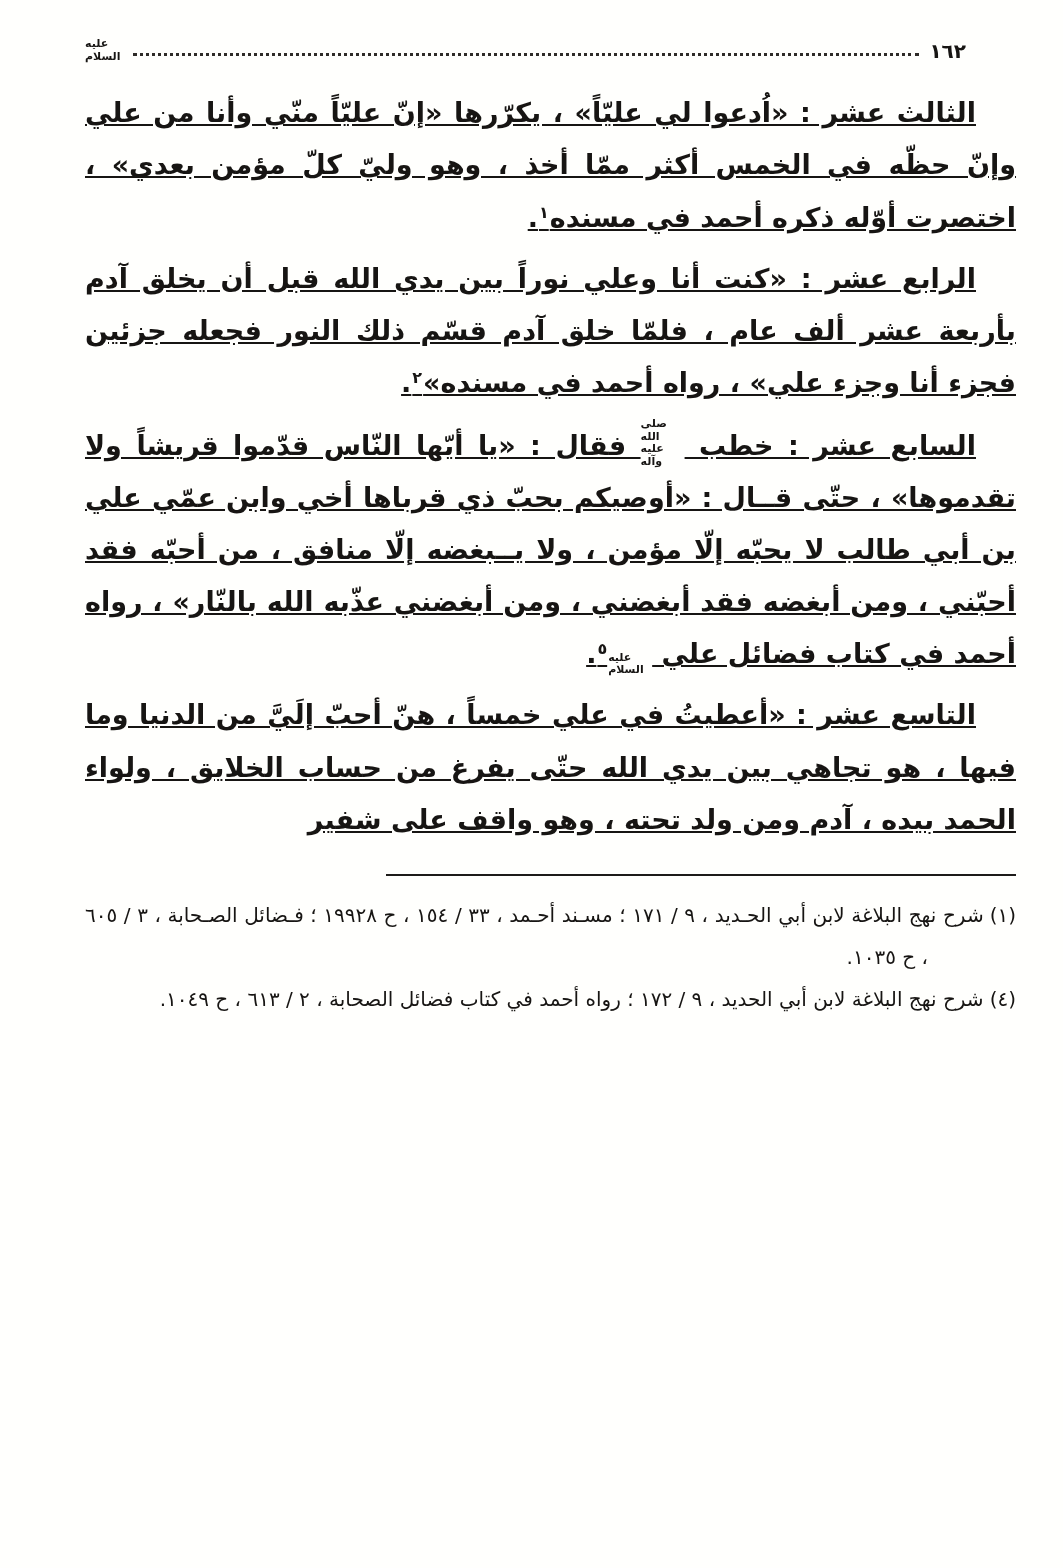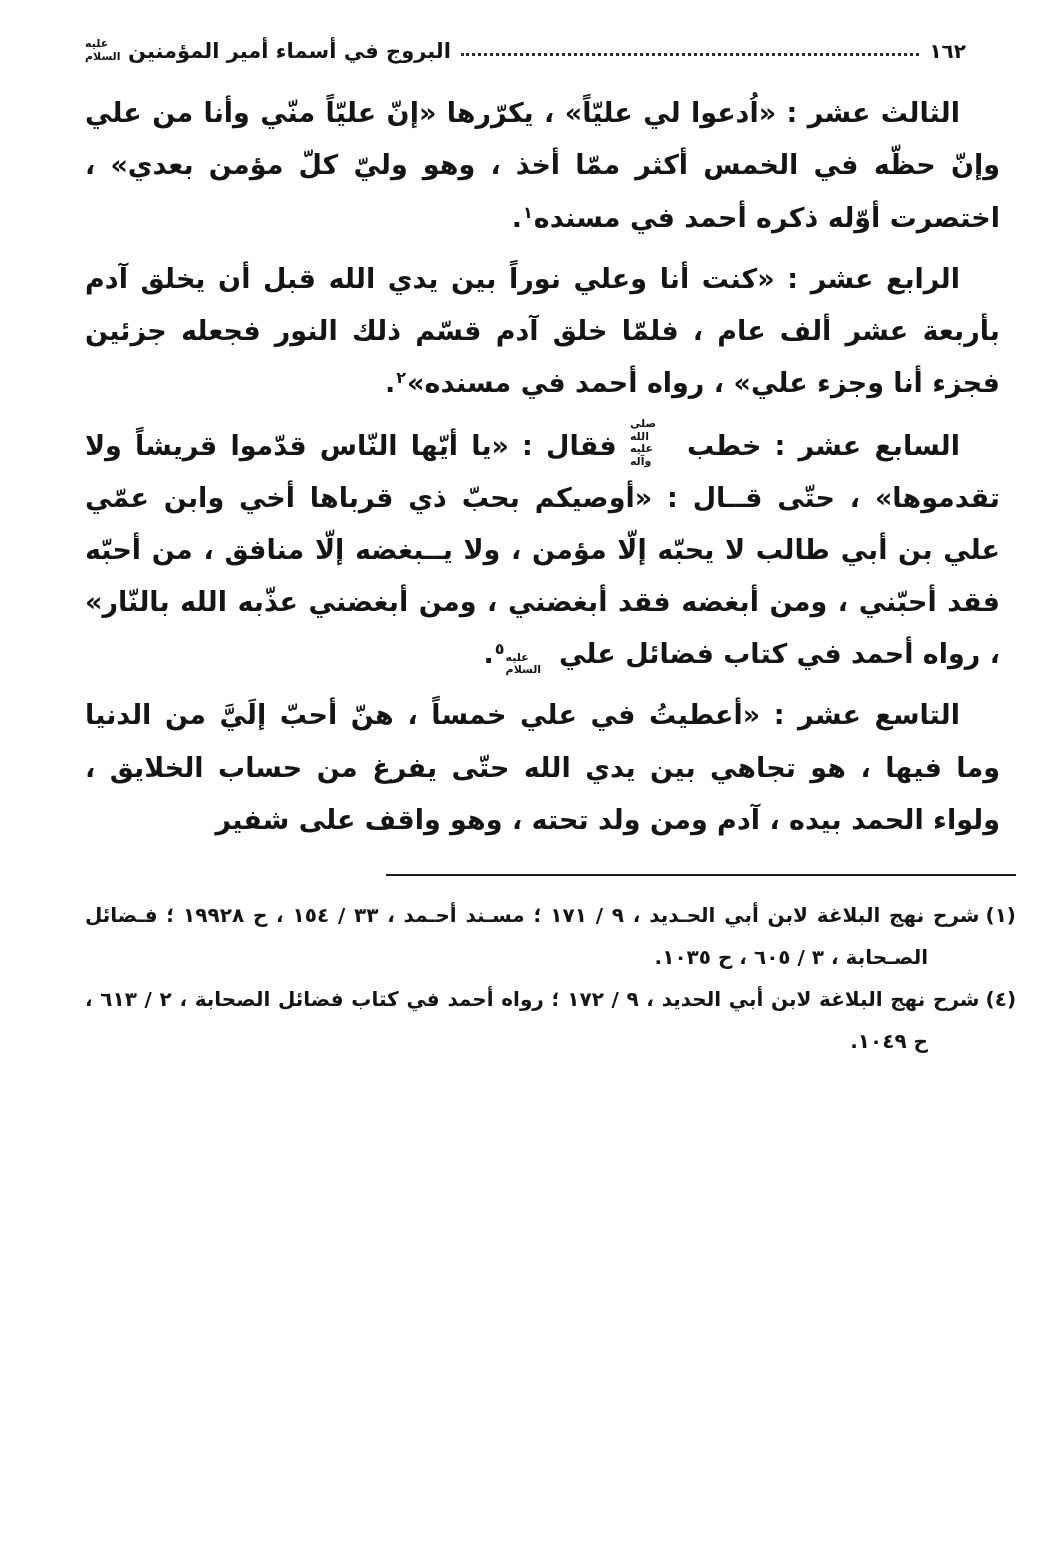--- a/index.html
+++ b/index.html
@@ -42,7 +42,6 @@
     <span class="page-num">١٦٢</span>
     <span class="leader"></span>
     <span class="title-wrap">
-      <span>البروج في أسماء أمير المؤمنين</span>
       <span class="hon">عليه السلام</span>
     </span>
   </div>

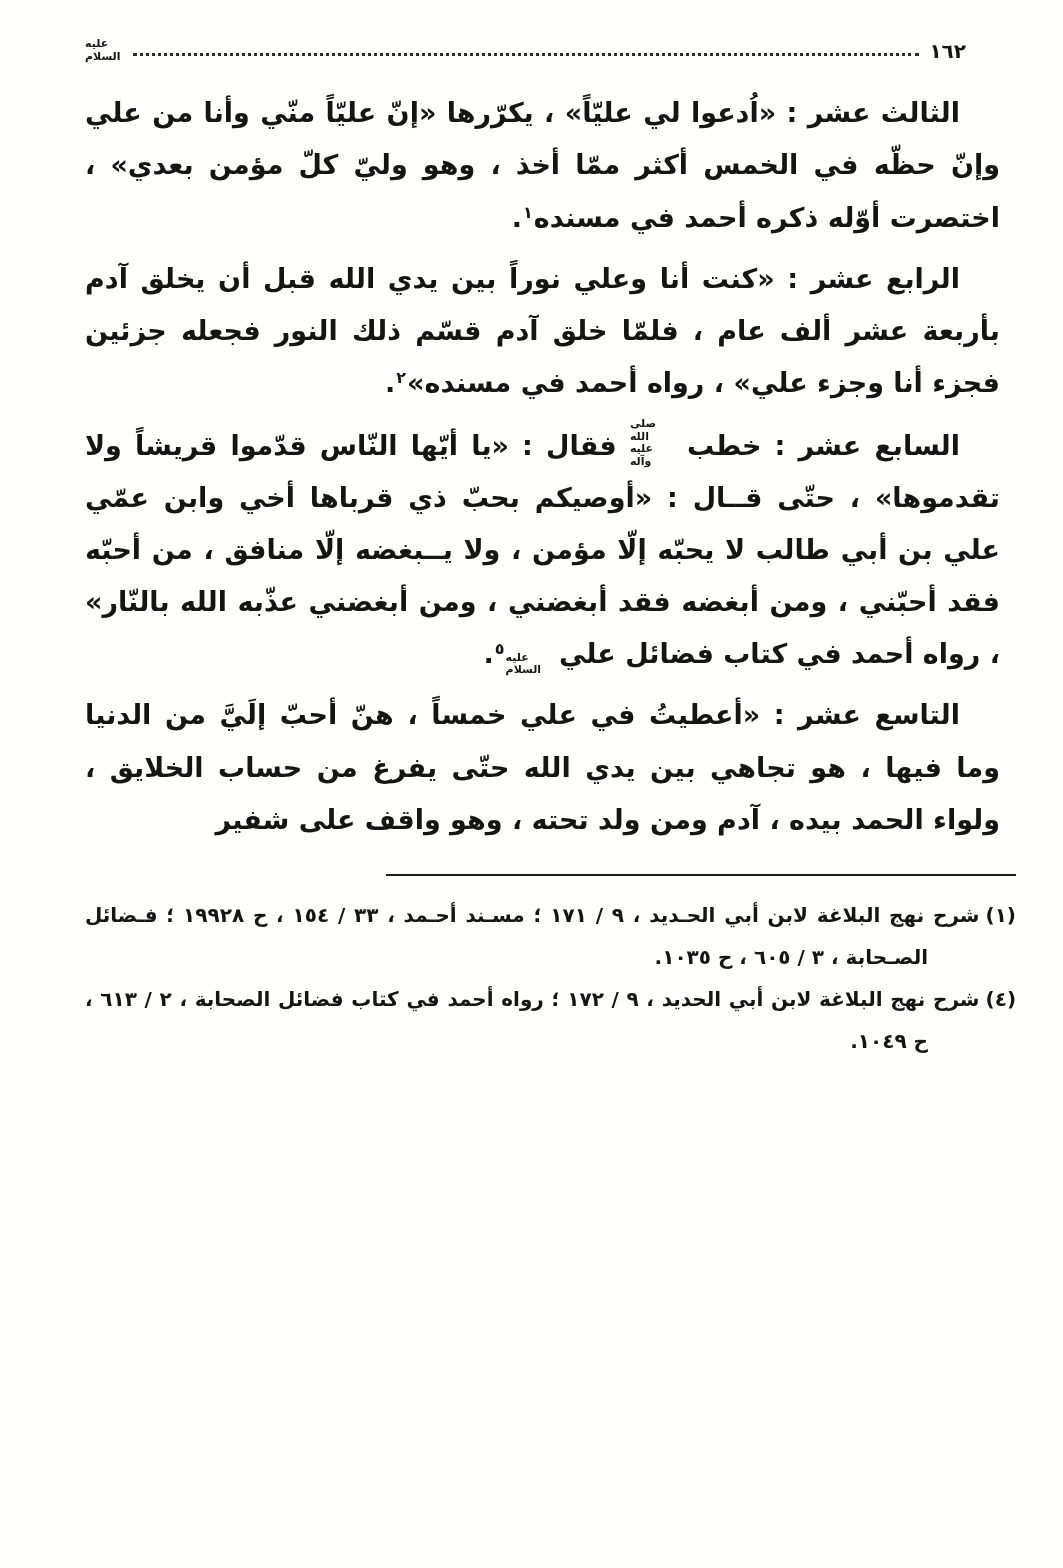--- a/index.html
+++ b/index.html
@@ -15,8 +15,8 @@
   .title-wrap{font-size:21px;white-space:nowrap;display:flex;align-items:center;gap:5px;}
   
   .hadith{
-    margin:0 16px 9px 0;font-size:27px;font-weight:bold;line-height:1.93;
-    text-align:justify;text-indent:40px;
+    margin:0 0 9px 0;font-size:27px;font-weight:bold;line-height:1.93;
+    text-align:justify;text-indent:40px;text-decoration:underline;
   }
   .fnref{font-size:16px;vertical-align:9px;margin:0 1px;}
   .hon{

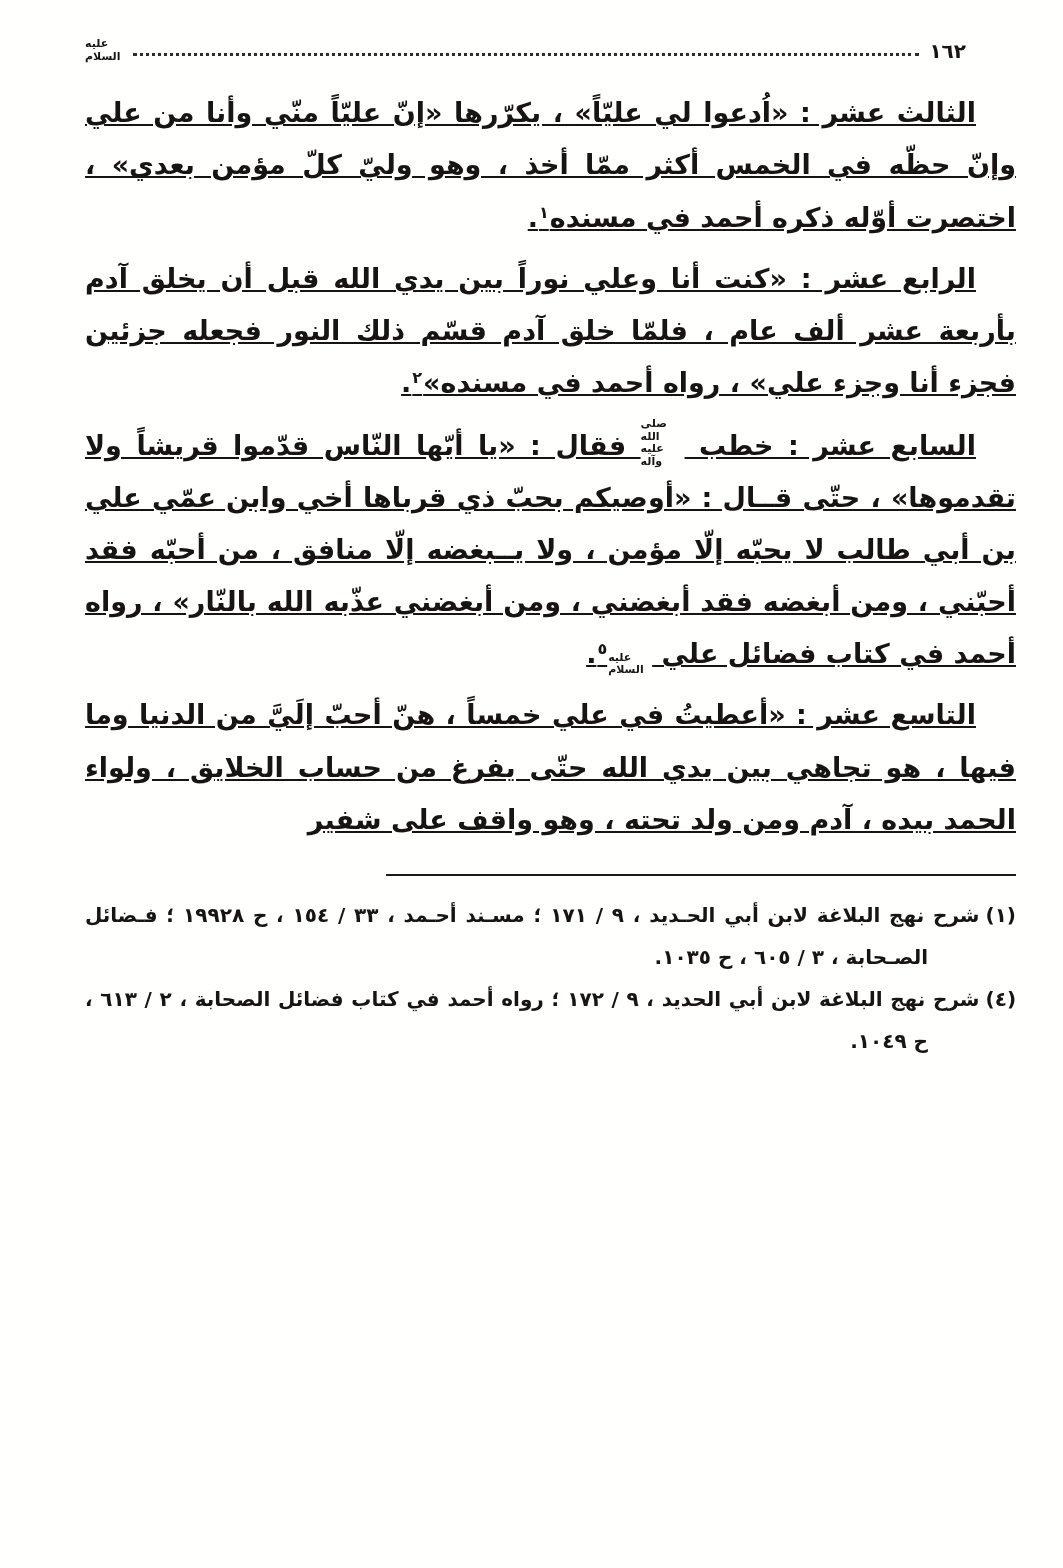--- a/index.html
+++ b/index.html
@@ -28,7 +28,7 @@
   
   .footnote-sep{height:2px;background:#1d1b19;width:630px;margin:28px 0 18px auto;}
   .footnote{
-    margin:0;font-size:20px;font-weight:bold;line-height:2.1;
+    margin:0;font-size:20px;font-weight:normal;line-height:2.1;
     text-align:justify;padding-right:88px;text-indent:-88px;
   }
   .fn-marker{margin-left:6px;}

